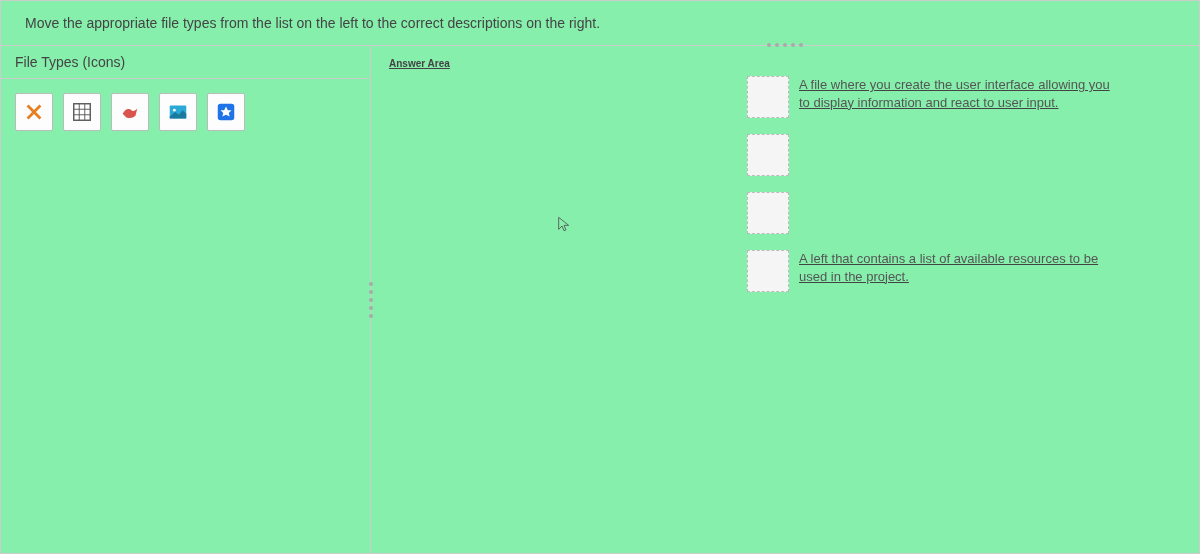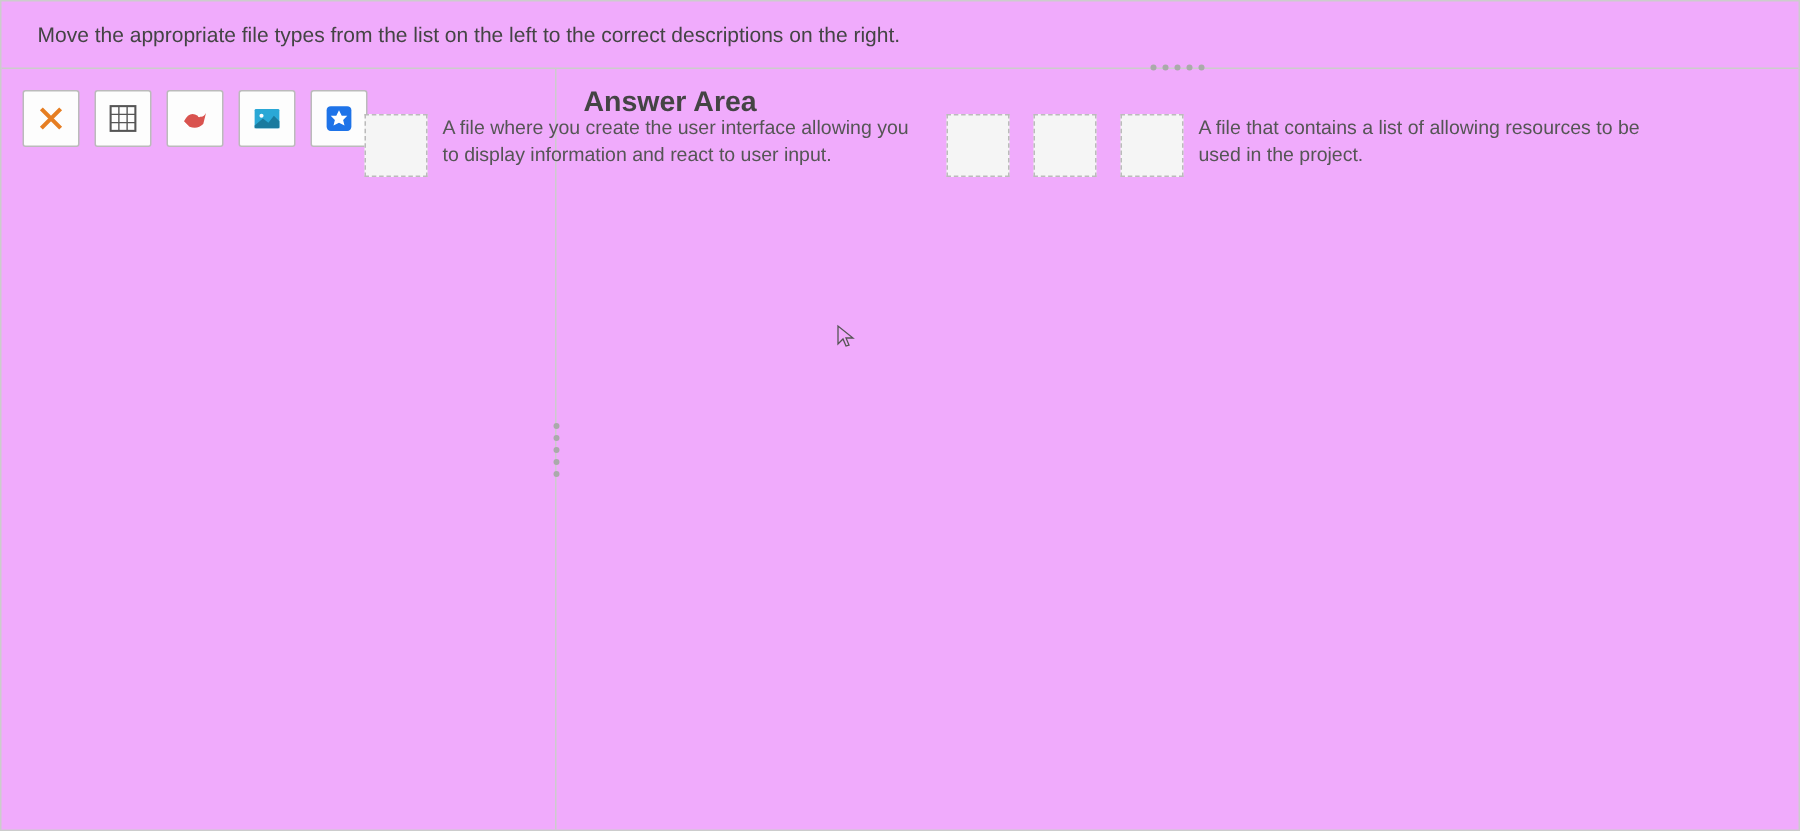--- a/index.html
+++ b/index.html
@@ -15,7 +15,7 @@
     .container {
       width: 100%;
       height: 100%;
-      background: #f0abfc;
+      background: #86efac;
       border: 1px solid #ccc;
       display: flex;
       flex-direction: column;

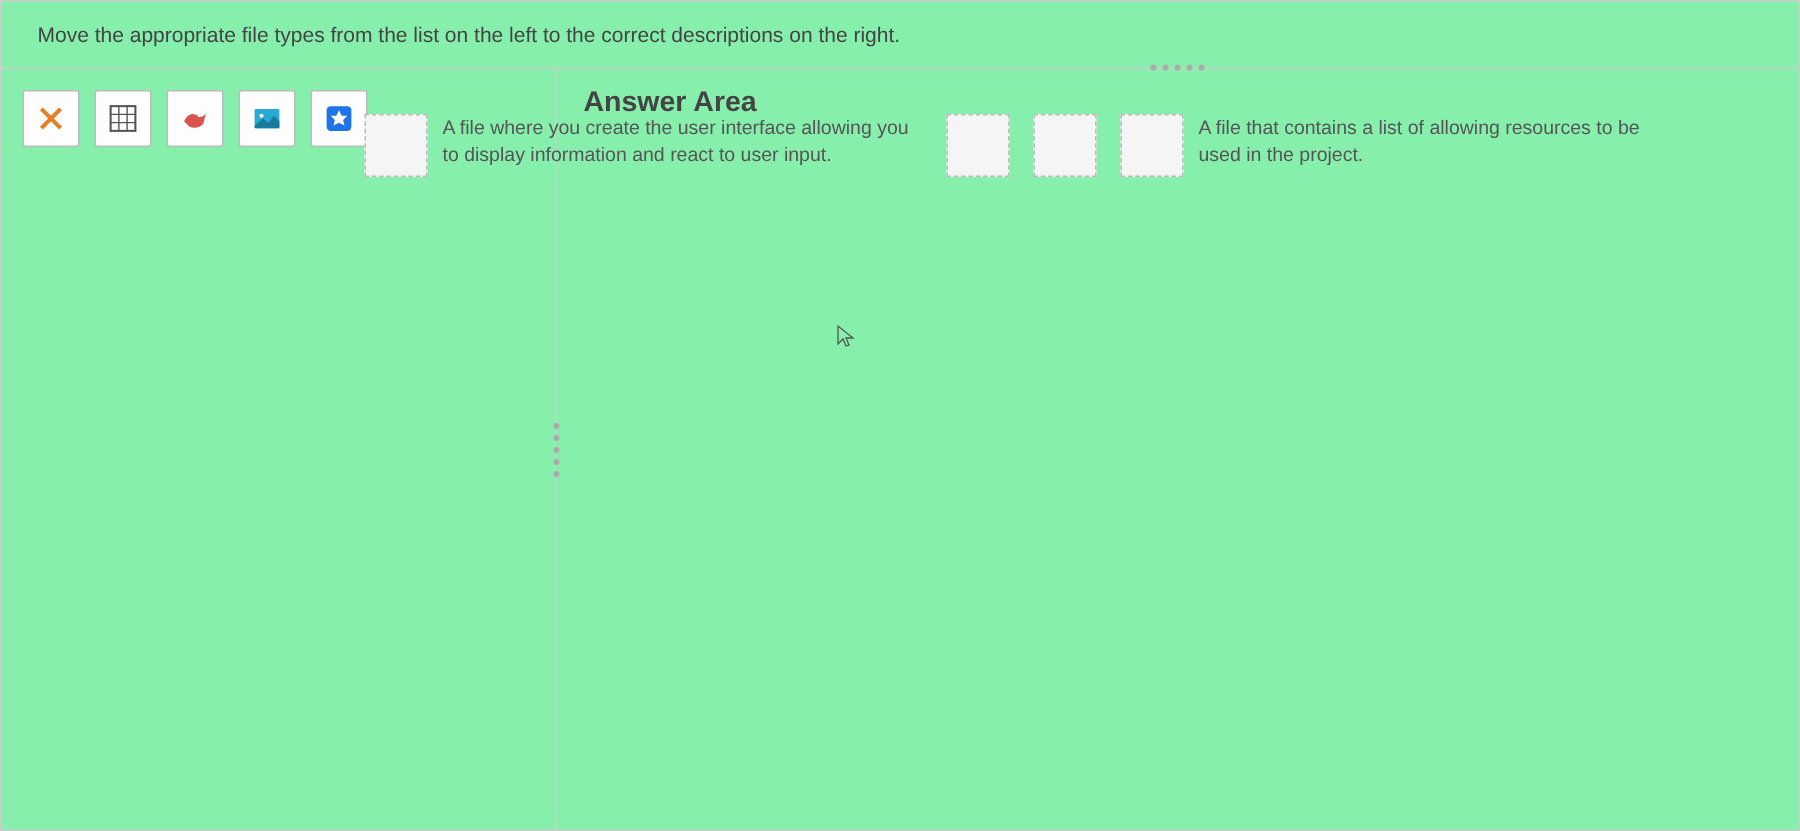--- a/index.html
+++ b/index.html
@@ -126,6 +126,7 @@
   </div>
   <div class="layout">
     <div class="left-panel">
+      <div class="title">File Types (Icons)</div>
       <div class="icons-row">
         <div class="icon-box">
           <svg viewBox="0 0 24 24">

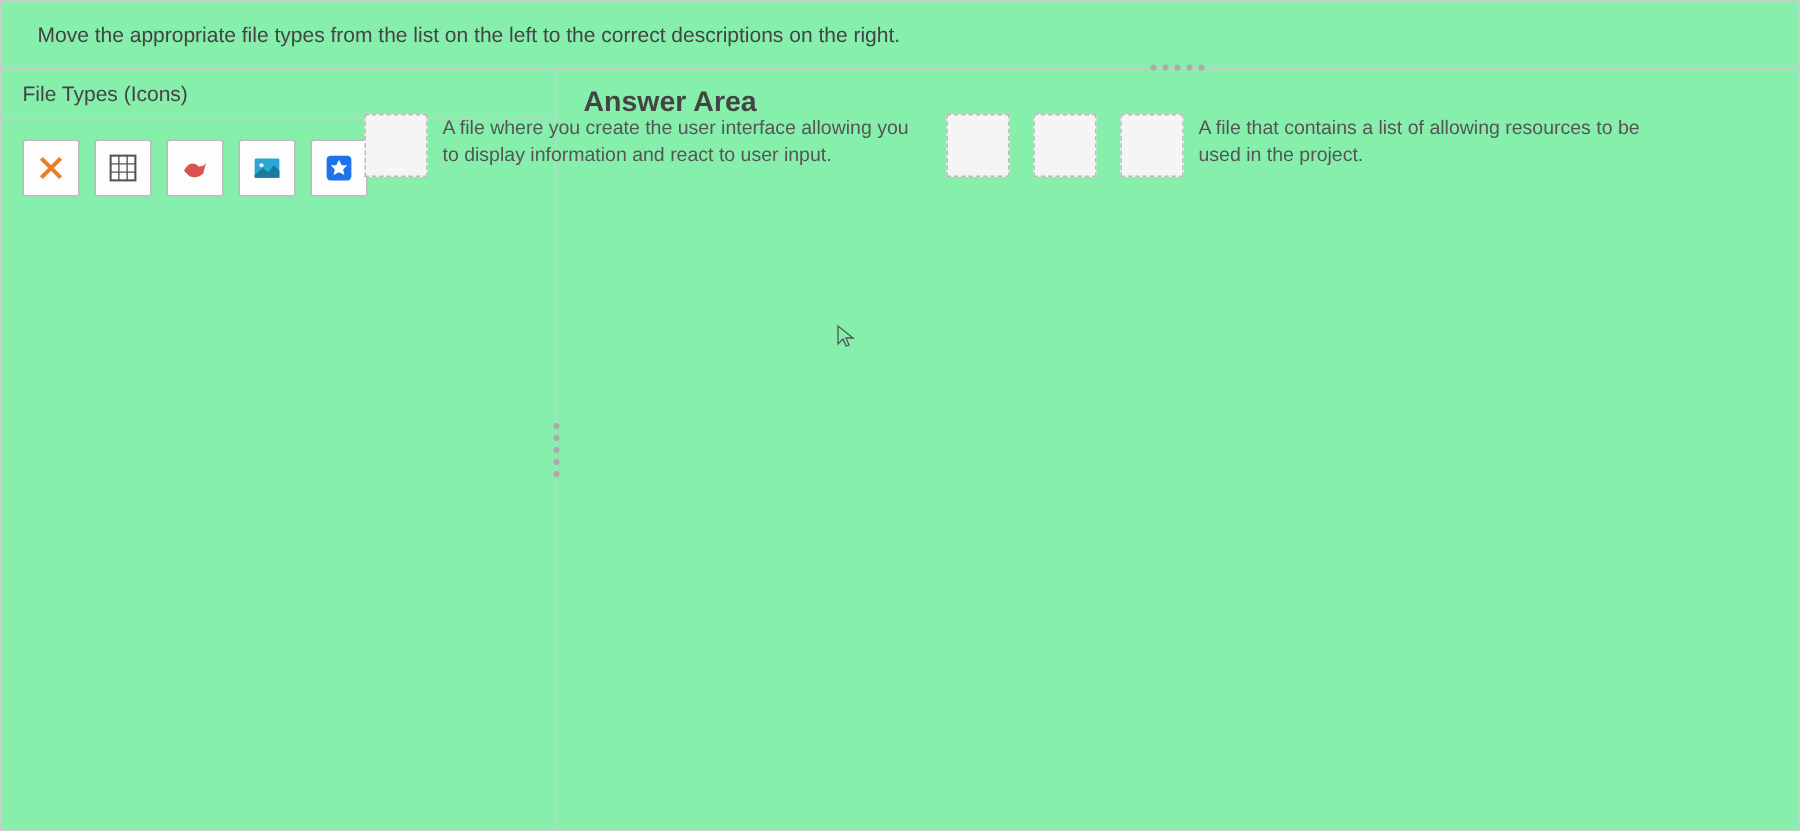--- a/index.html
+++ b/index.html
@@ -72,8 +72,9 @@
     }
     .answer-title {
       padding: 12px 18px 10px;
-      font-size: 19px;
+      font-size: 10px;
       font-weight: bold;
+      text-decoration: underline;
     }
     .horizontal-dots {
       position: absolute;

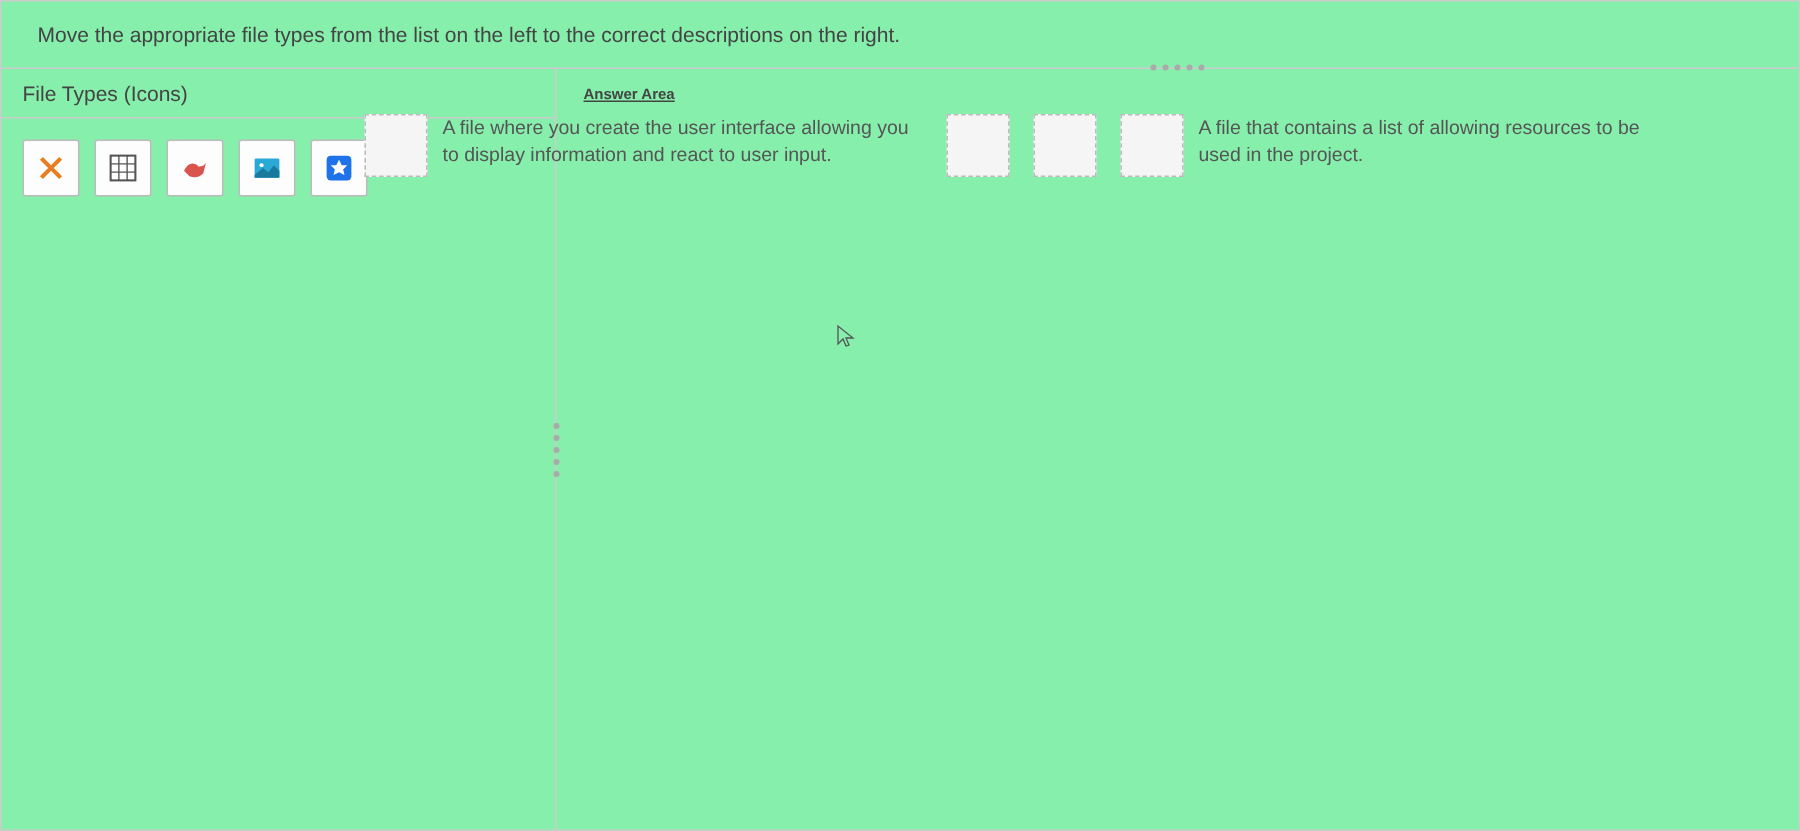--- a/index.html
+++ b/index.html
@@ -89,8 +89,9 @@
       right: 80px;
       top: 30px;
       display: flex;
-      flex-direction: row;
+      flex-direction: column;
       gap: 16px;
+      text-decoration: underline;
     }
     .answer-row {
       display: flex;

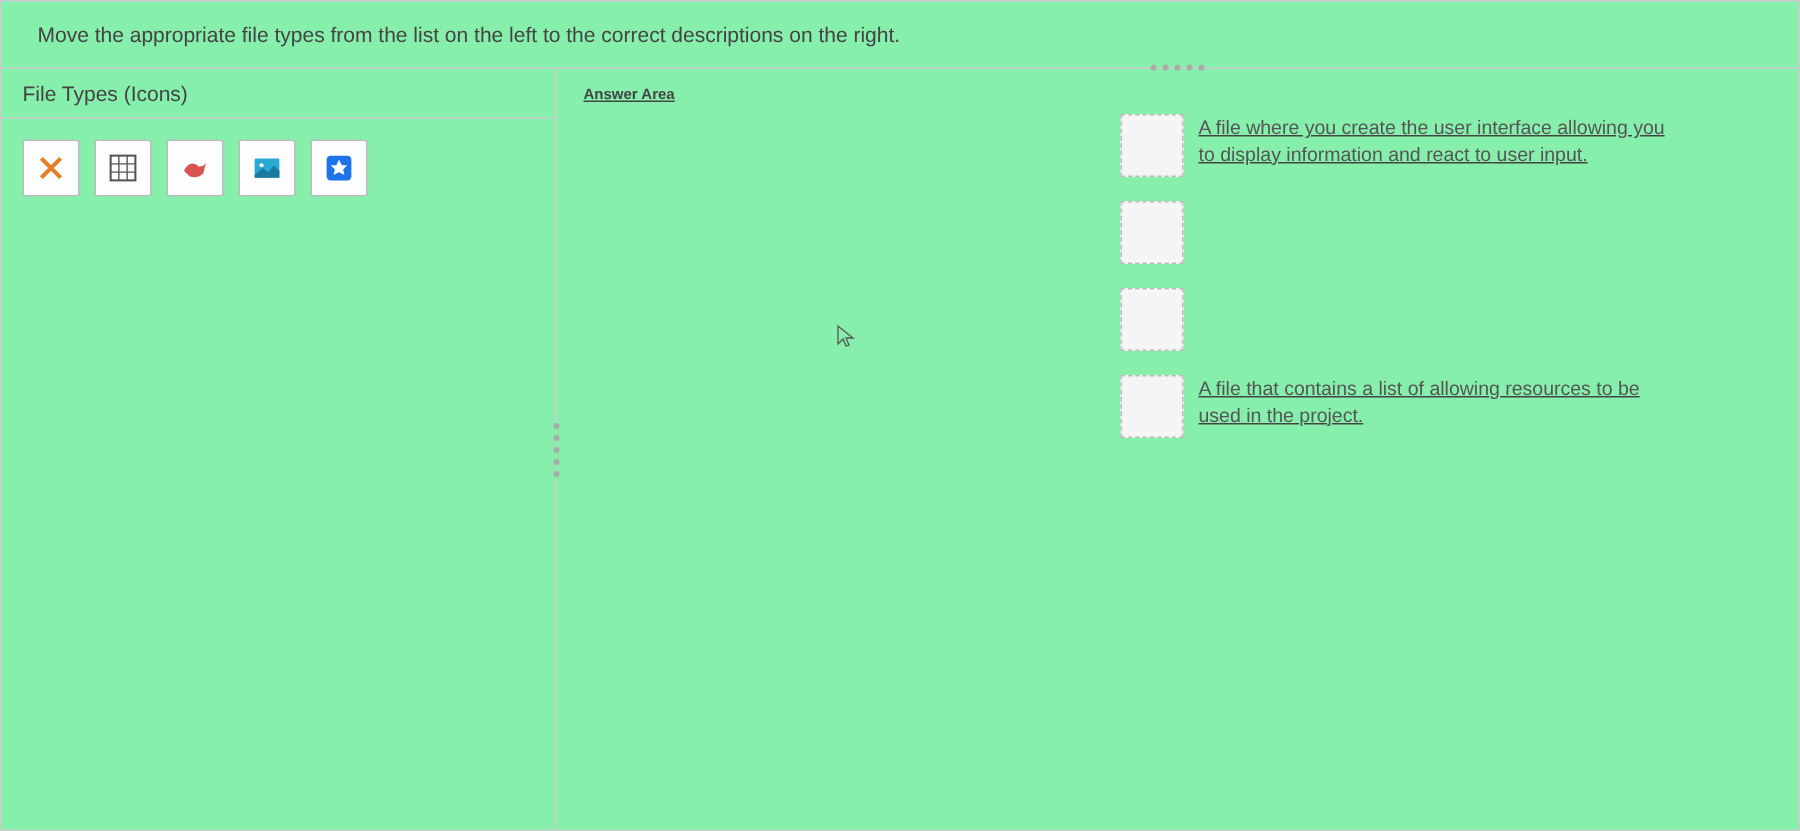--- a/index.html
+++ b/index.html
@@ -199,7 +199,7 @@
         </div>
         <div class="answer-row">
           <div class="drop-target"></div>
-          <div class="desc">A file that contains a list of allowing resources to be used in the project.</div>
+          <div class="desc">A left that contains a list of available resources to be used in the project.</div>
         </div>
       </div>
     </div>

